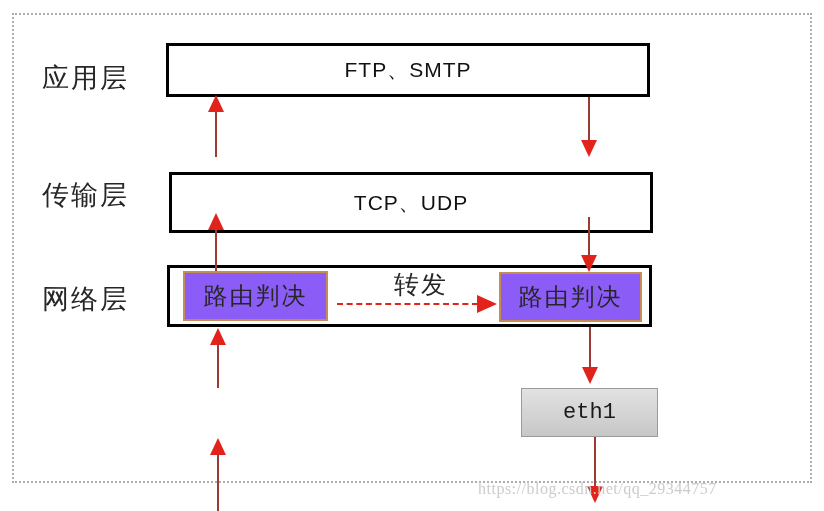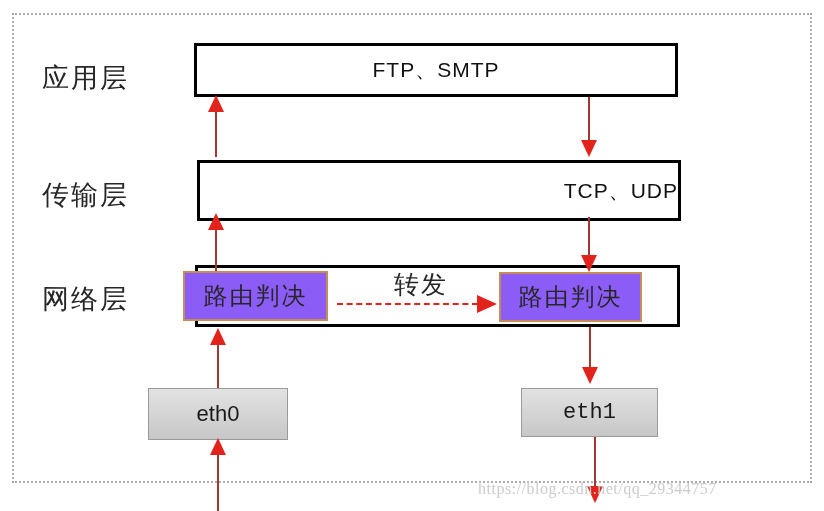--- a/index.html
+++ b/index.html
@@ -29,7 +29,7 @@
   }
   .black-box{
     position:absolute;box-sizing:border-box;border:3px solid var(--box-border);
-    background:#ffffff;display:flex;align-items:center;justify-content:center;margin-left:28px;
+    background:#ffffff;display:flex;align-items:center;justify-content:center;
   }
   .black-box .proto{
     font-family:"Liberation Sans","DejaVu Sans",sans-serif;

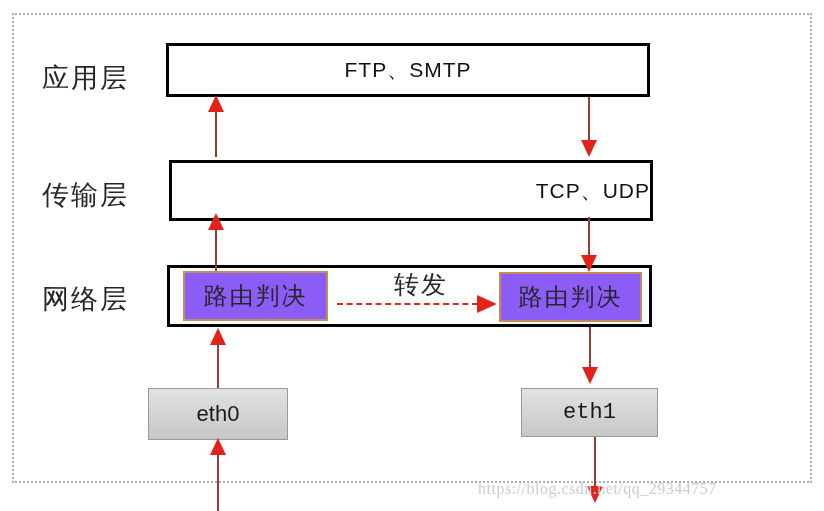--- a/index.html
+++ b/index.html
@@ -88,7 +88,7 @@
   <div class="black-box" style="left:166px;top:43px;width:484px;height:54px;">
     <span class="proto">FTP、SMTP</span>
   </div>
-  <div class="black-box" style="left:169px;top:160px;width:484px;height:61px;justify-content:flex-end;">
+  <div class="black-box" style="left:169px;top:172px;width:484px;height:61px;">
     <span class="proto">TCP、UDP</span>
   </div>
   <div class="black-box" style="left:167px;top:265px;width:485px;height:62px;"></div>

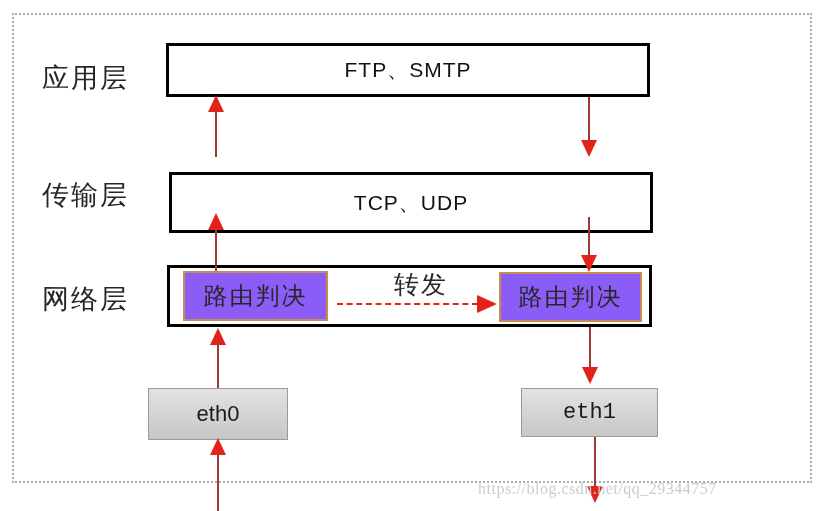--- a/index.html
+++ b/index.html
@@ -100,7 +100,6 @@
   <div class="dash-line" style="left:337px;top:303px;width:141px;"></div>
   <div class="head-right" style="left:477px;top:295px;"></div>
 
-  <div class="nic-box" style="left:148px;top:388px;width:140px;height:52px;">eth0</div>
   <div class="nic-box" style="left:521px;top:388px;width:137px;height:49px;font-family:Liberation Mono, monospace;">eth1</div>
 
   <div class="vline" style="left:217px;top:455px;height:56px;"></div>

